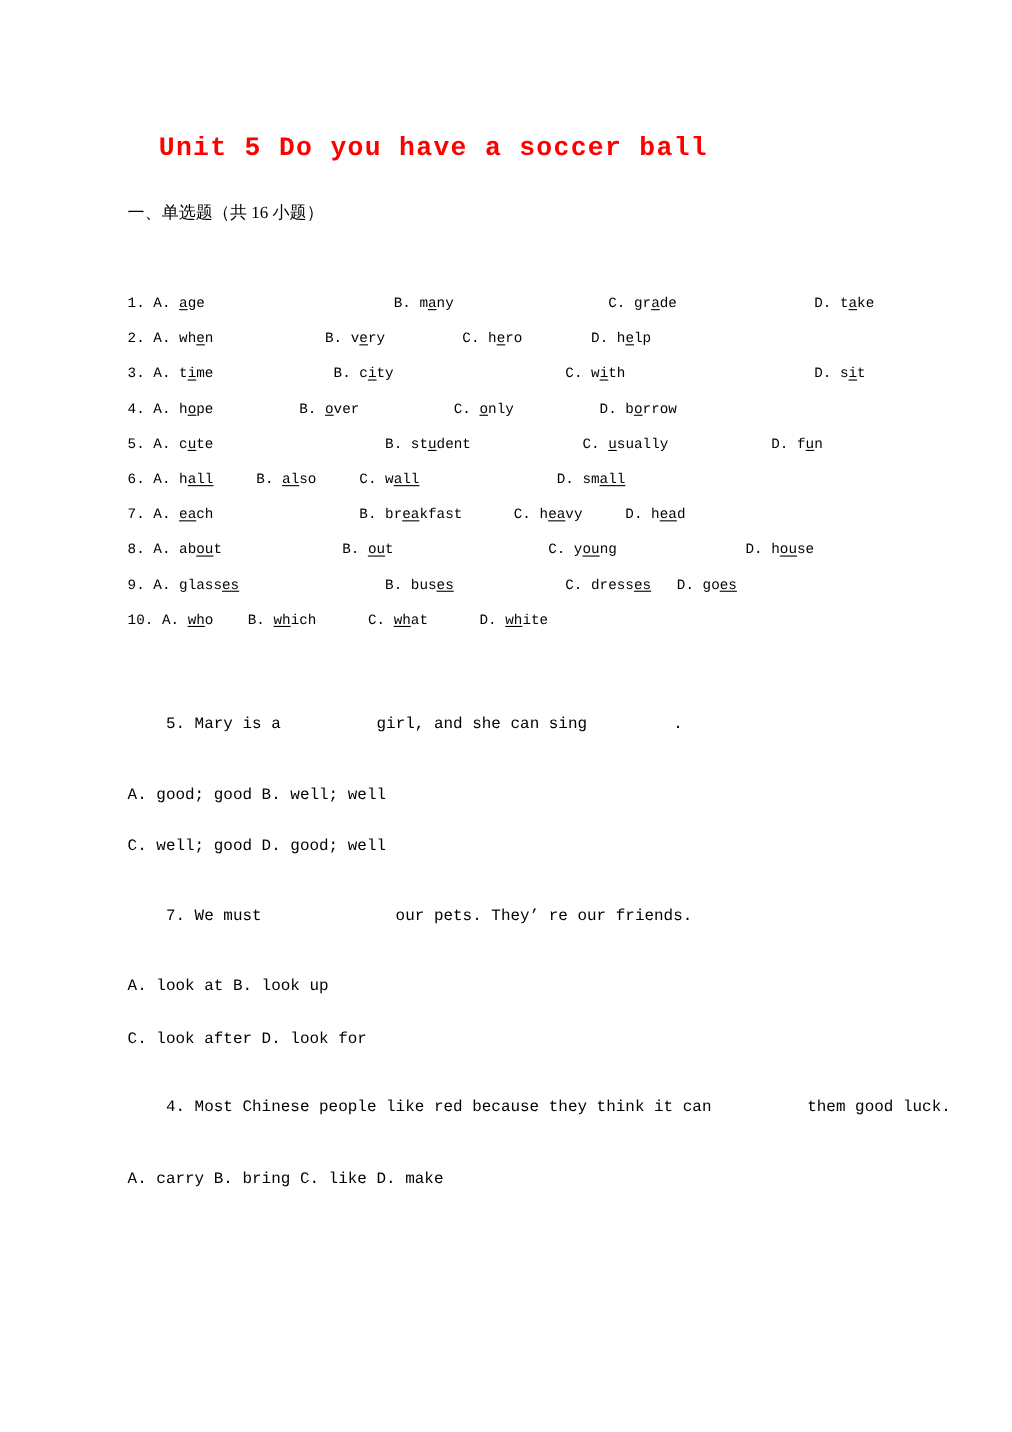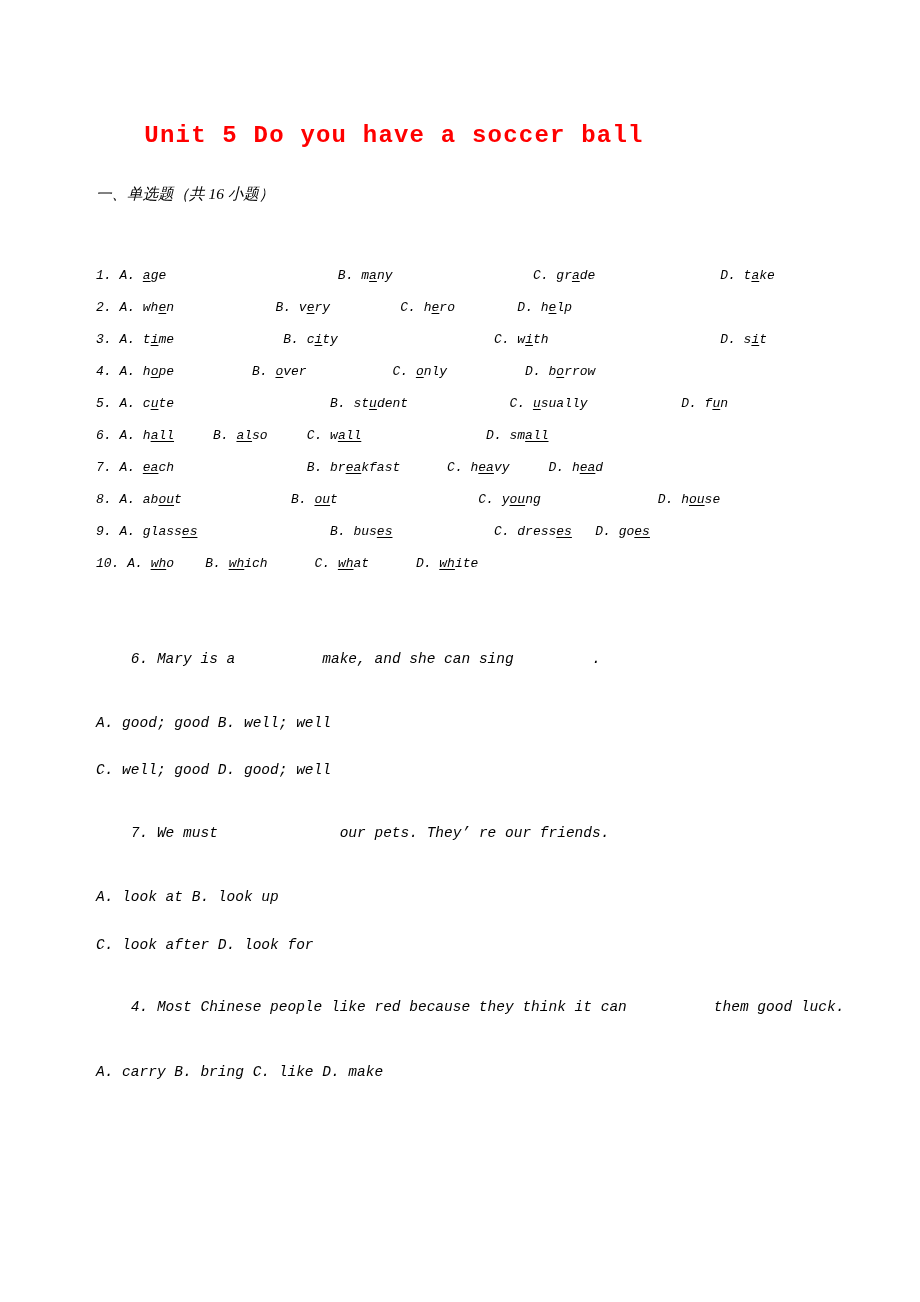--- a/index.html
+++ b/index.html
@@ -40,12 +40,11 @@
   
   .line {
     position: absolute;
-    left: 96px;
+    left: 116px;
     white-space: pre;
     font-size: 14.5px;
     line-height: 1.0;
     font-family: "Liberation Mono", "DejaVu Sans Mono", monospace;
-    font-style: italic;
   }
 
   .cn {

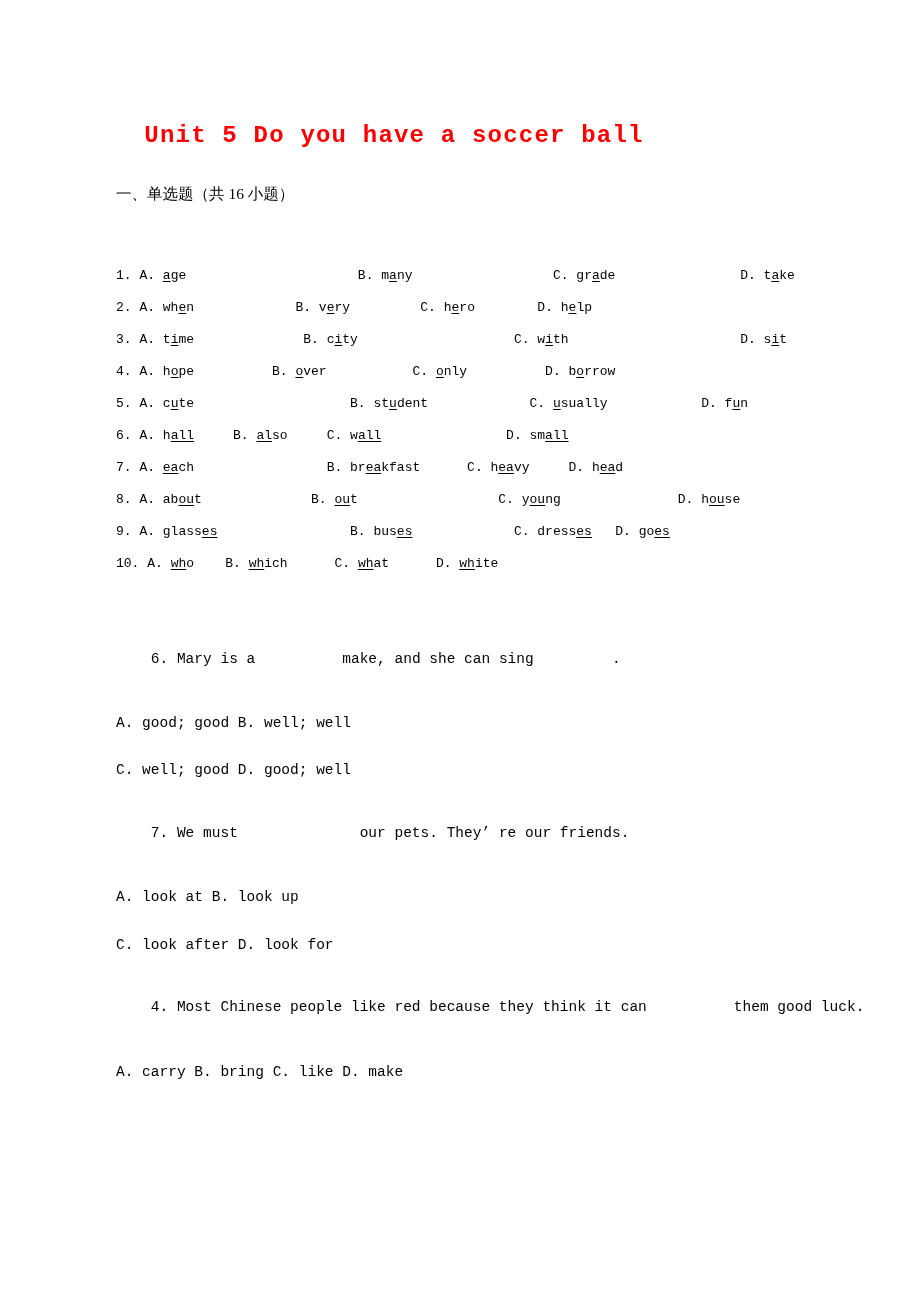--- a/index.html
+++ b/index.html
@@ -104,7 +104,7 @@
     </div>
 
   <div class="line" style="top:637px;">
-    <span>6. Mary is a </span><span class="blank">________</span><span> make, and she can sing </span><span class="blank">________</span><span>.</span>
+    <span>5. Mary is a </span><span class="blank">________</span><span> make, and she can sing </span><span class="blank">________</span><span>.</span>
   </div>
   <div class="line opts" style="top:716px;">A. good; good B. well; well</div>
   <div class="line opts" style="top:763px;">C. well; good D. good; well</div>

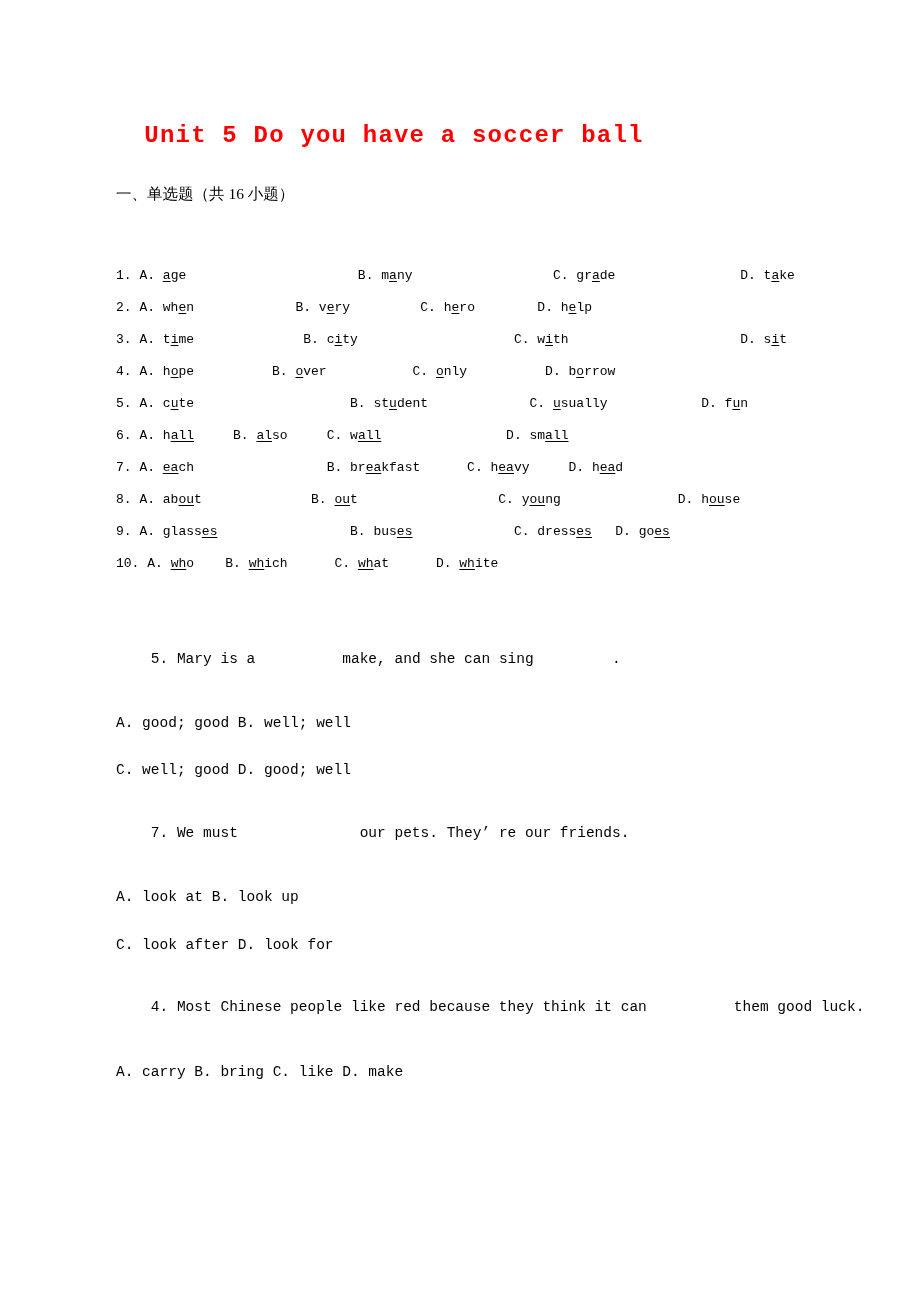--- a/index.html
+++ b/index.html
@@ -104,7 +104,7 @@
     </div>
 
   <div class="line" style="top:637px;">
-    <span>5. Mary is a </span><span class="blank">________</span><span> make, and she can sing </span><span class="blank">________</span><span>.</span>
+    <span>5. Mary is a </span><span class="blank">________</span><span> girl, and she can sing </span><span class="blank">________</span><span>.</span>
   </div>
   <div class="line opts" style="top:716px;">A. good; good B. well; well</div>
   <div class="line opts" style="top:763px;">C. well; good D. good; well</div>

